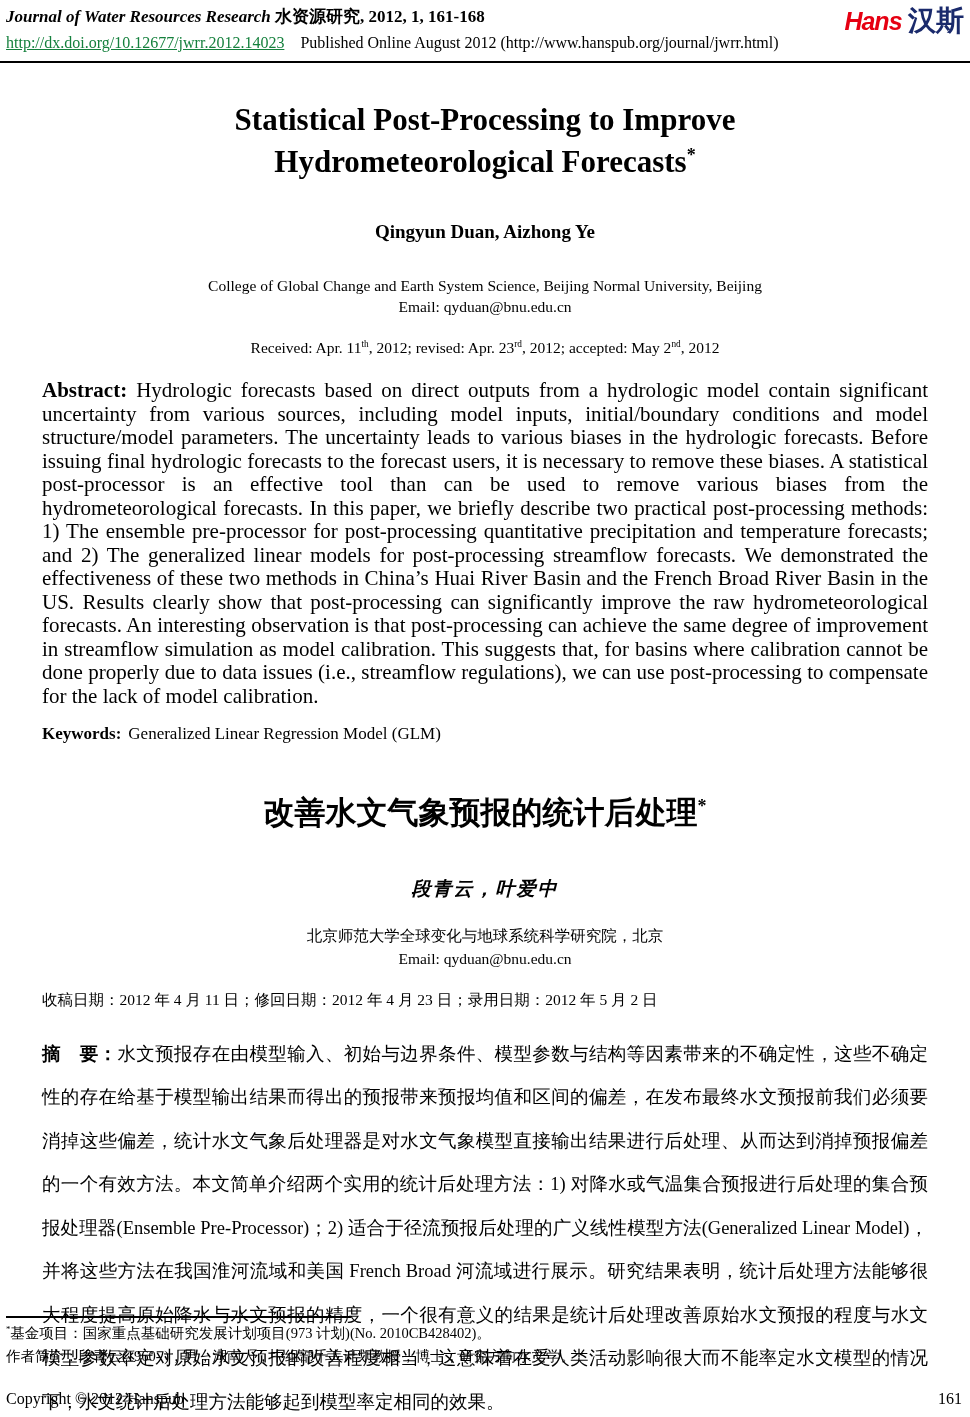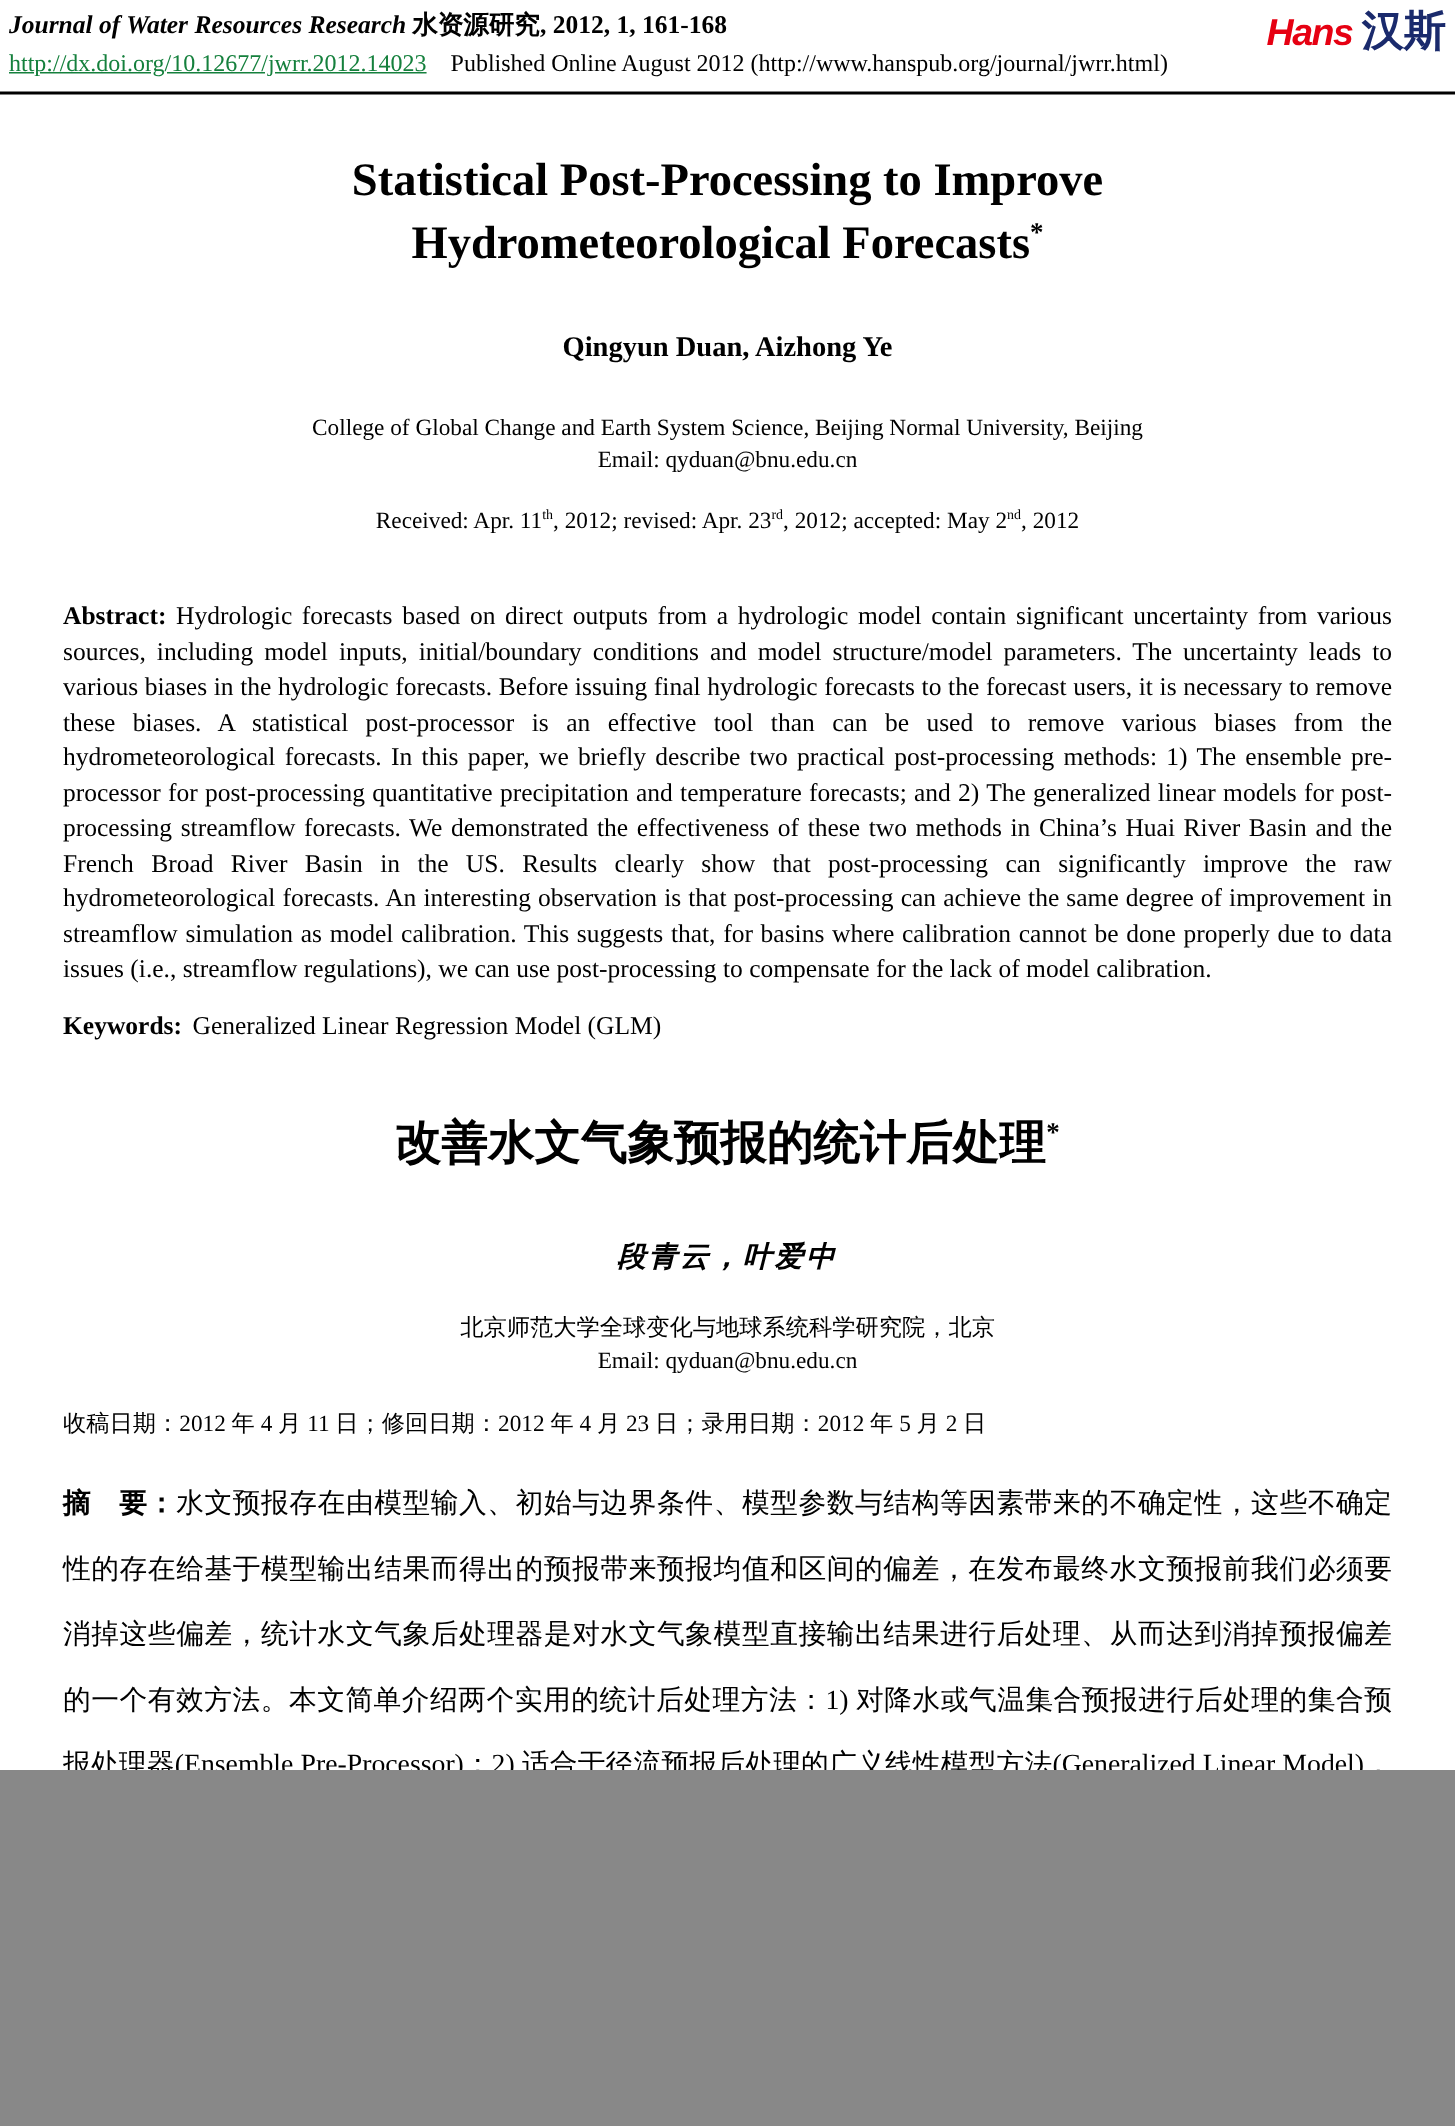--- a/index.html
+++ b/index.html
@@ -7,7 +7,7 @@
   .page {
     position: relative;
     width: 970px;
-    height: 1180px;
+    height: 1417px;
     margin: 0 auto;
     background: #ffffff;
     color: #000;

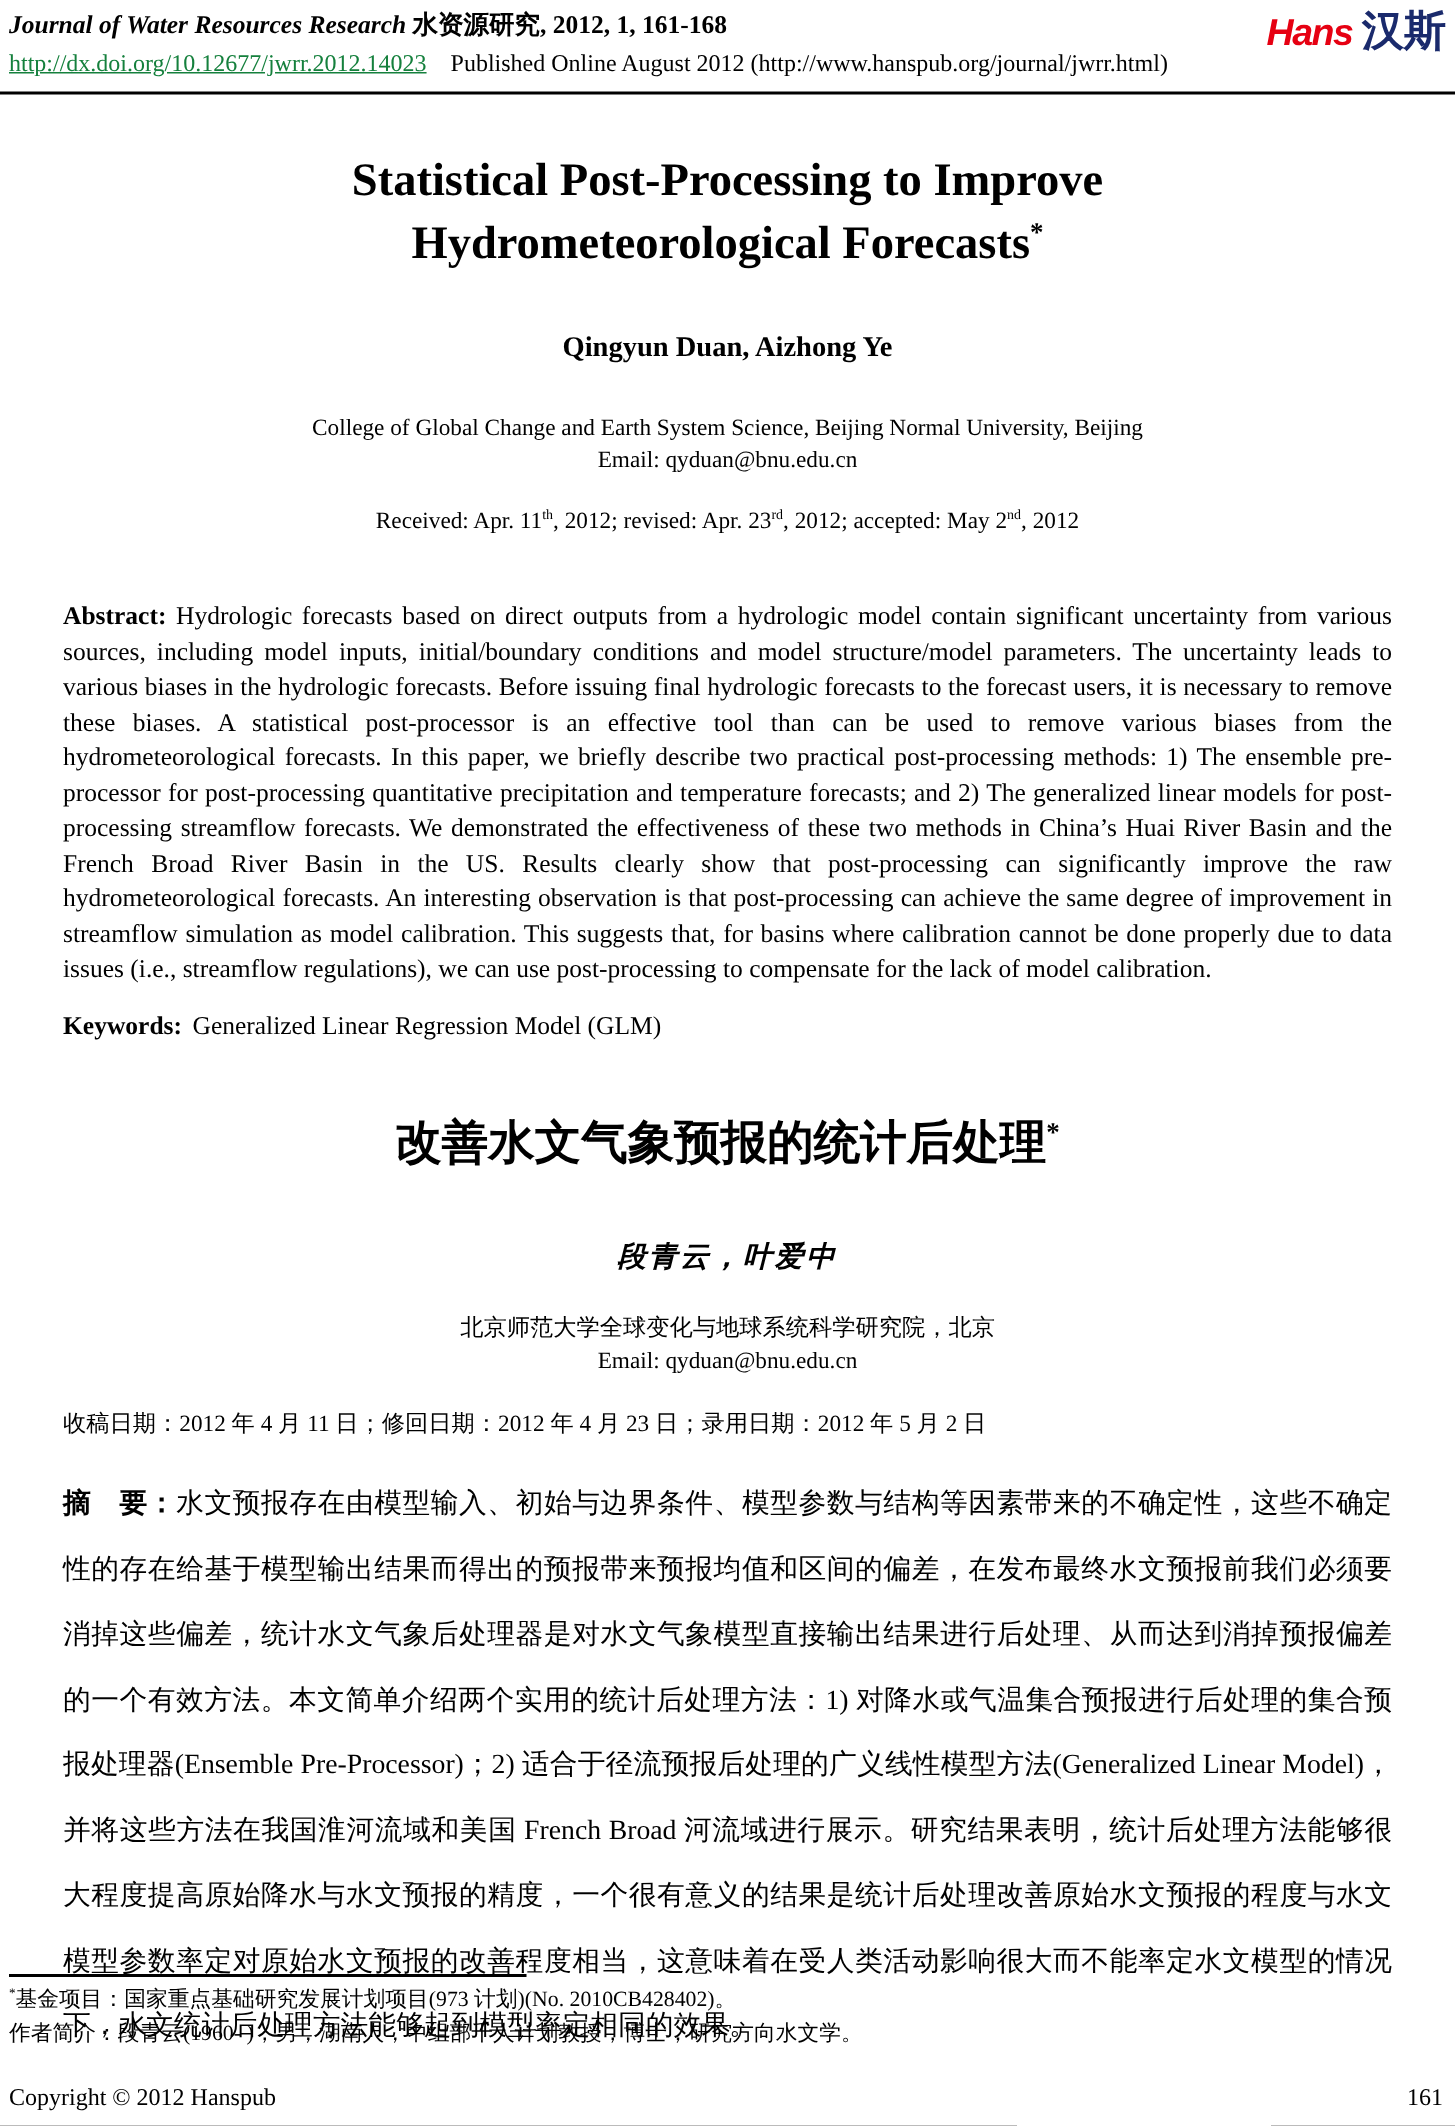--- a/index.html
+++ b/index.html
@@ -35,7 +35,7 @@
   .email-line { text-align: center; font-size: 15.5px; margin-top: 3px; }
   .received { text-align: center; font-size: 15.5px; margin-top: 23px; }
   sup { font-size: 60%; vertical-align: super; line-height: 0; }
-  .abstract { margin-top: 42px; font-size: 17px; line-height: 23.5px; text-align: justify; }
+  .abstract { margin-top: 22px; font-size: 21px; line-height: 23.5px; text-align: justify; }
   .abstract-label, .kw-label { font-weight: bold; }
   .keywords { margin-top: 14px; display: flex; font-size: 17px; line-height: 23.5px; }
   .kw-label { flex: 0 0 auto; margin-right: 7px; }

